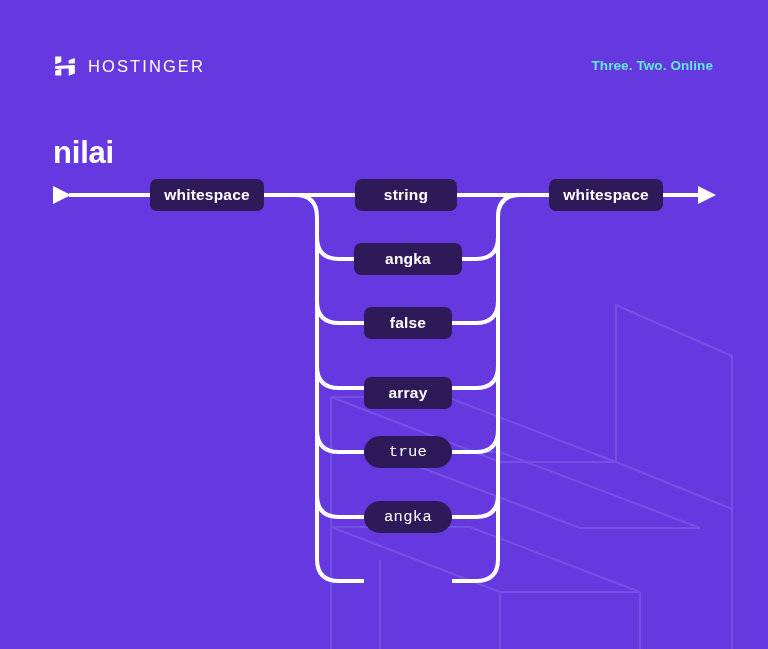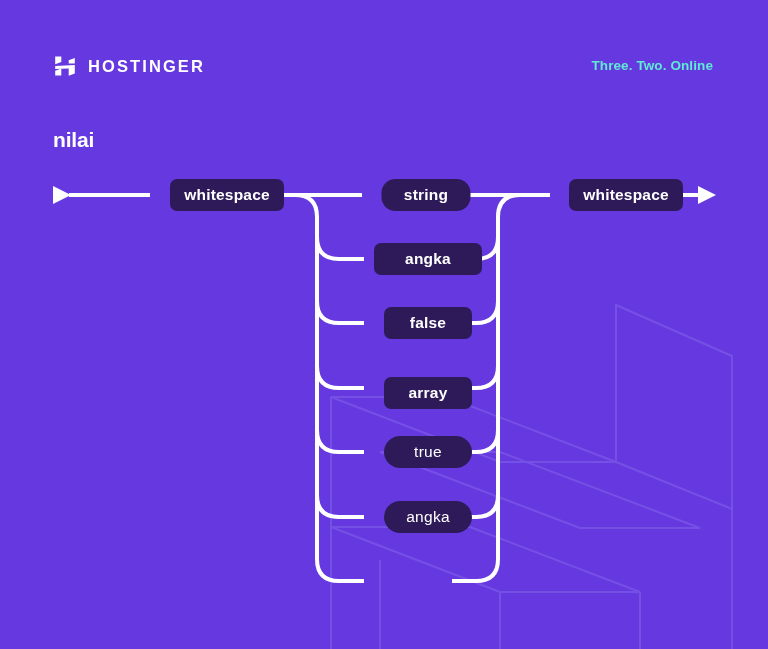--- a/index.html
+++ b/index.html
@@ -55,7 +55,7 @@
   #logo-wordmark {
     color: #ffffff;
     font-size: 16.5px;
-    font-weight: bold;
+    font-weight: normal;
     letter-spacing: 2.1px;
   }
 

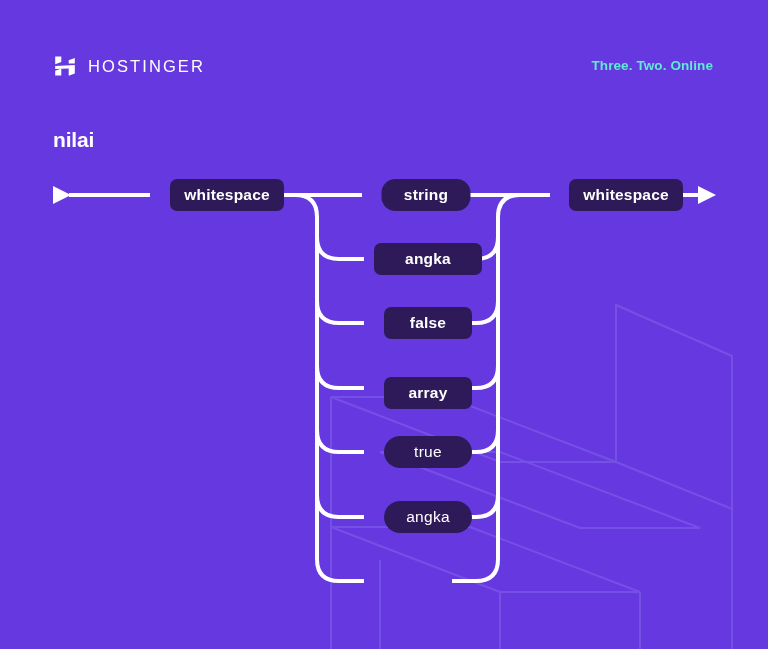--- a/index.html
+++ b/index.html
@@ -75,7 +75,7 @@
     left: 53px;
     top: 114px;
     color: #ffffff;
-    font-size: 21px;
+    font-size: 31px;
     font-weight: bold;
     letter-spacing: -0.2px;
     z-index: 3;

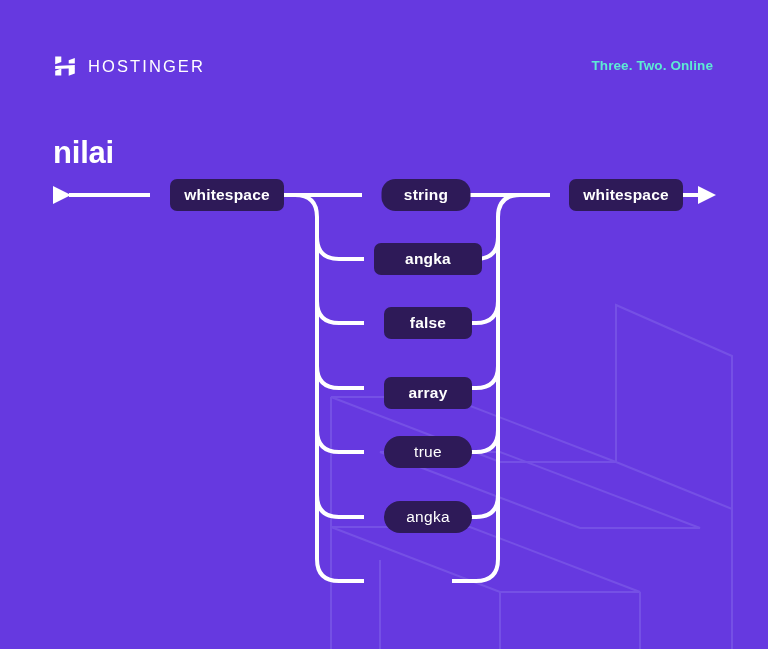--- a/index.html
+++ b/index.html
@@ -118,7 +118,6 @@
     justify-content: center;
     box-sizing: border-box;
     white-space: nowrap;
-    margin-left: 20px;
   }
   .node.nonterminal {
     border-radius: 7px;

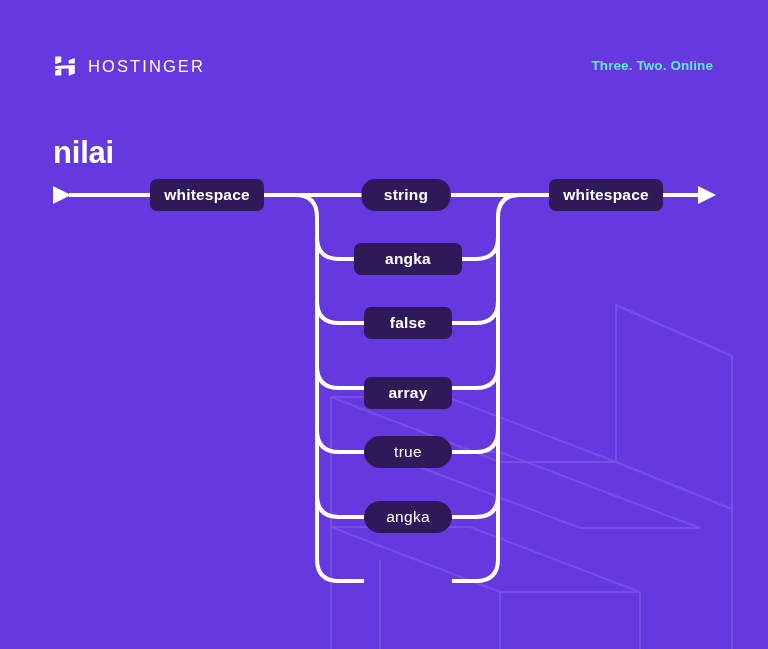--- a/index.html
+++ b/index.html
@@ -214,7 +214,7 @@
 
     <div class="node nonterminal" style="left:207px; top:195px; width:114px;">whitespace</div>
 
-    <div class="node nonterminal" style="left:406px; top:195px; width:89px;border-radius:14px;">string</div>
+    <div class="node nonterminal" style="left:406px; top:195px; width:102px;">string</div>
 
     <div class="node nonterminal" style="left:408px; top:259px; width:108px;">angka</div>
 

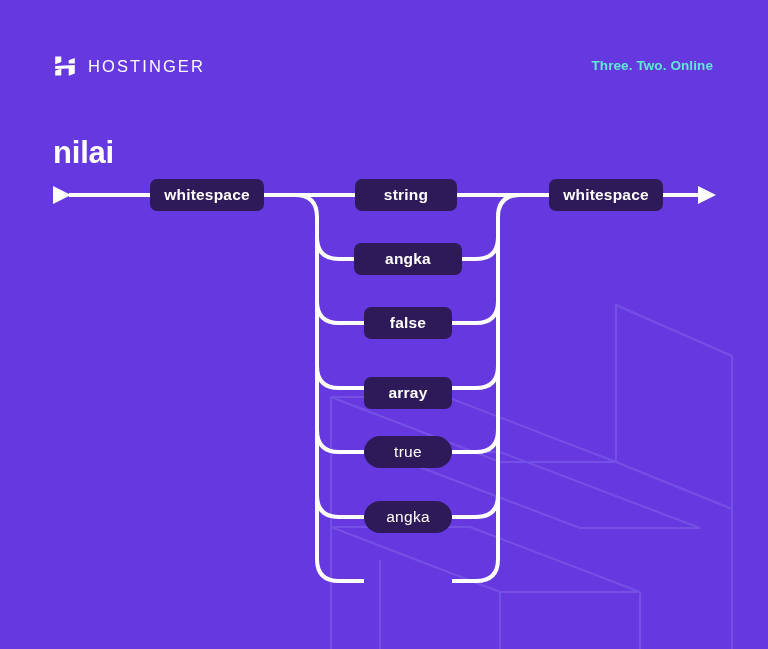--- a/index.html
+++ b/index.html
@@ -129,7 +129,7 @@
   }
   .node.terminal {
     border-radius: 999px;
-    font-family: Liberation Sans, sans-serif;
+    font-family: Liberation Mono, monospace;
     font-weight: normal;
     font-size: 15.5px;
     letter-spacing: 0.3px;

